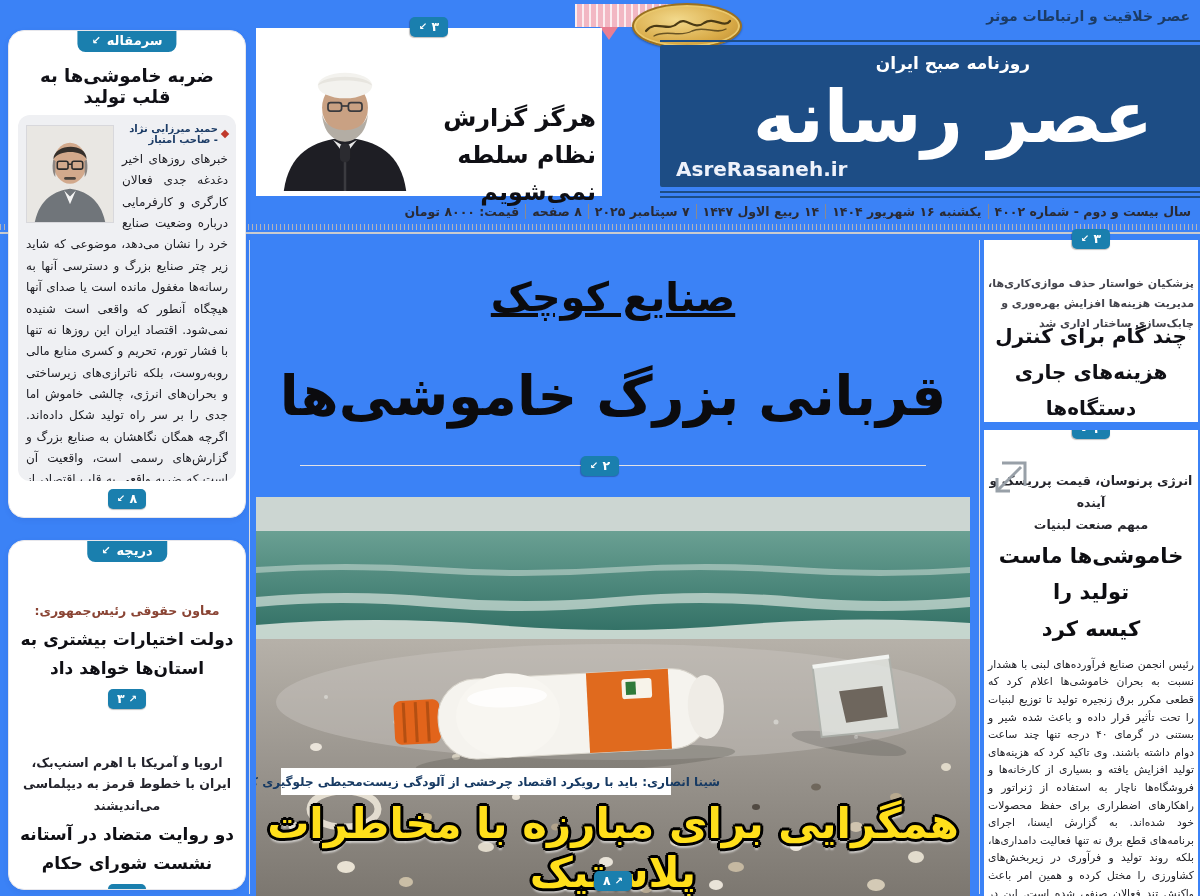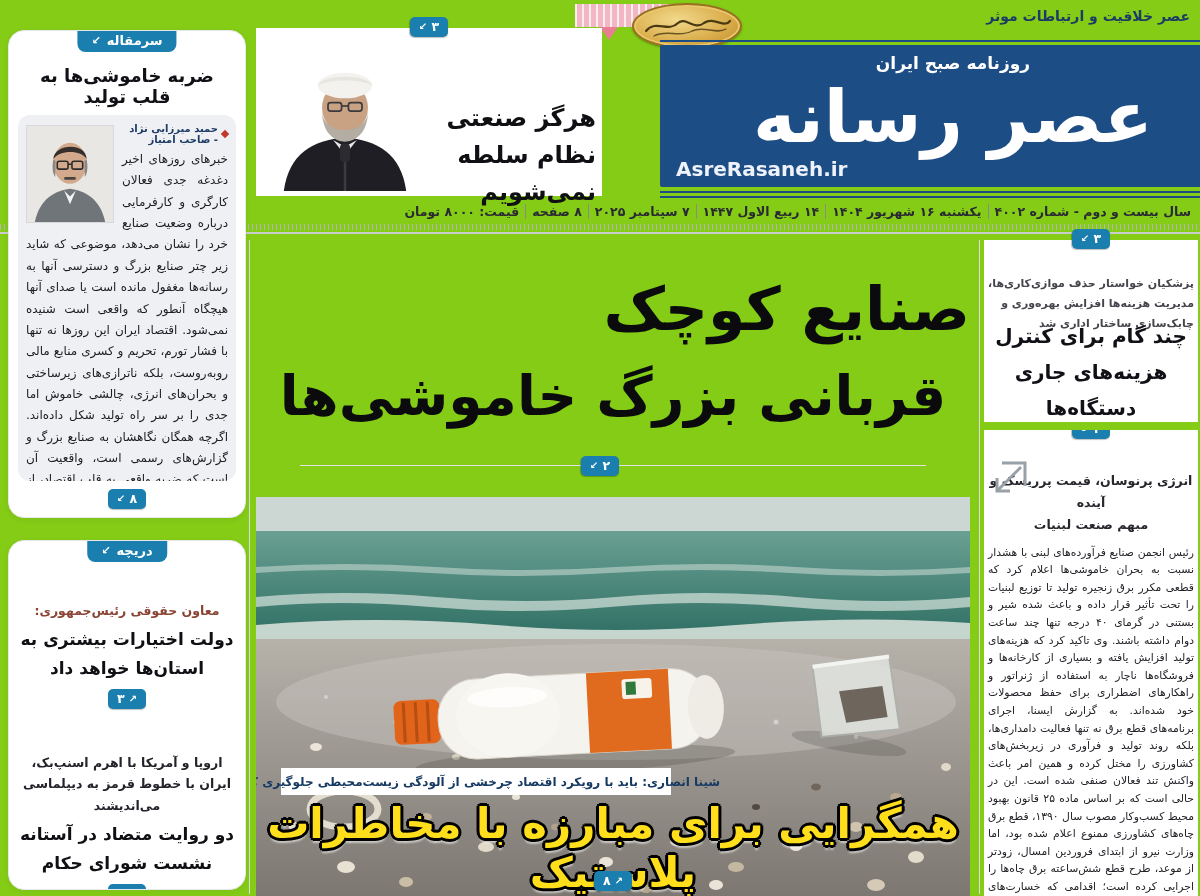--- a/index.html
+++ b/index.html
@@ -5,7 +5,7 @@
   html,body{margin:0;padding:0;background:#ffffff;}
   .page{
     position:relative;width:1200px;height:896px;overflow:hidden;
-    background:#84cc16;direction:rtl;
+    background:#3b82f6;direction:rtl;
     font-family:"DejaVu Sans",sans-serif;color:#1a1a1f;
   }
   

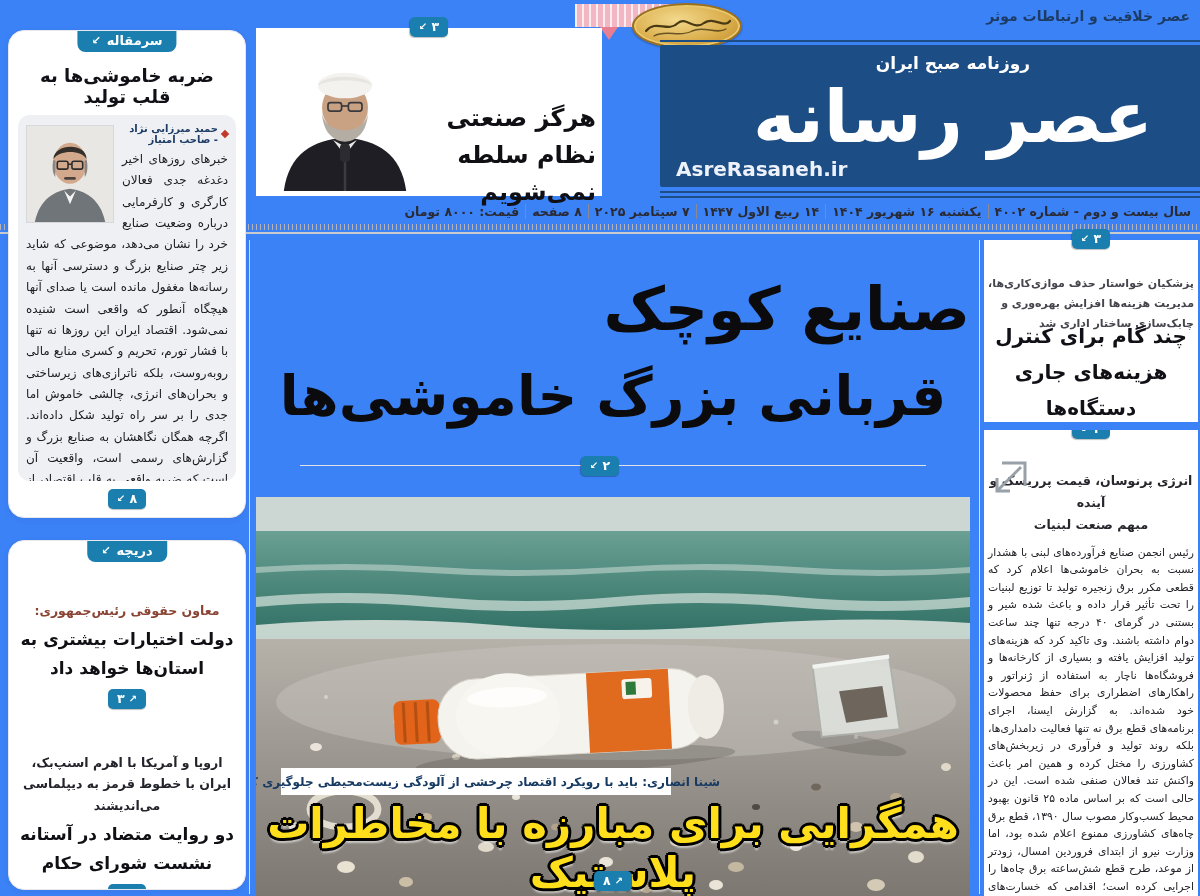--- a/index.html
+++ b/index.html
@@ -157,7 +157,7 @@
       <line x1="100" y1="126" x2="100" y2="160" stroke="#3b3b40" stroke-width="3"></line>
     </svg>
     <div class="jud-headline">
-      <div>هرگز صنعتی</div>
+      <div>هرگز گزارش</div>
       <div>نظام سلطه نمی‌شویم</div>
     </div>
   </div>

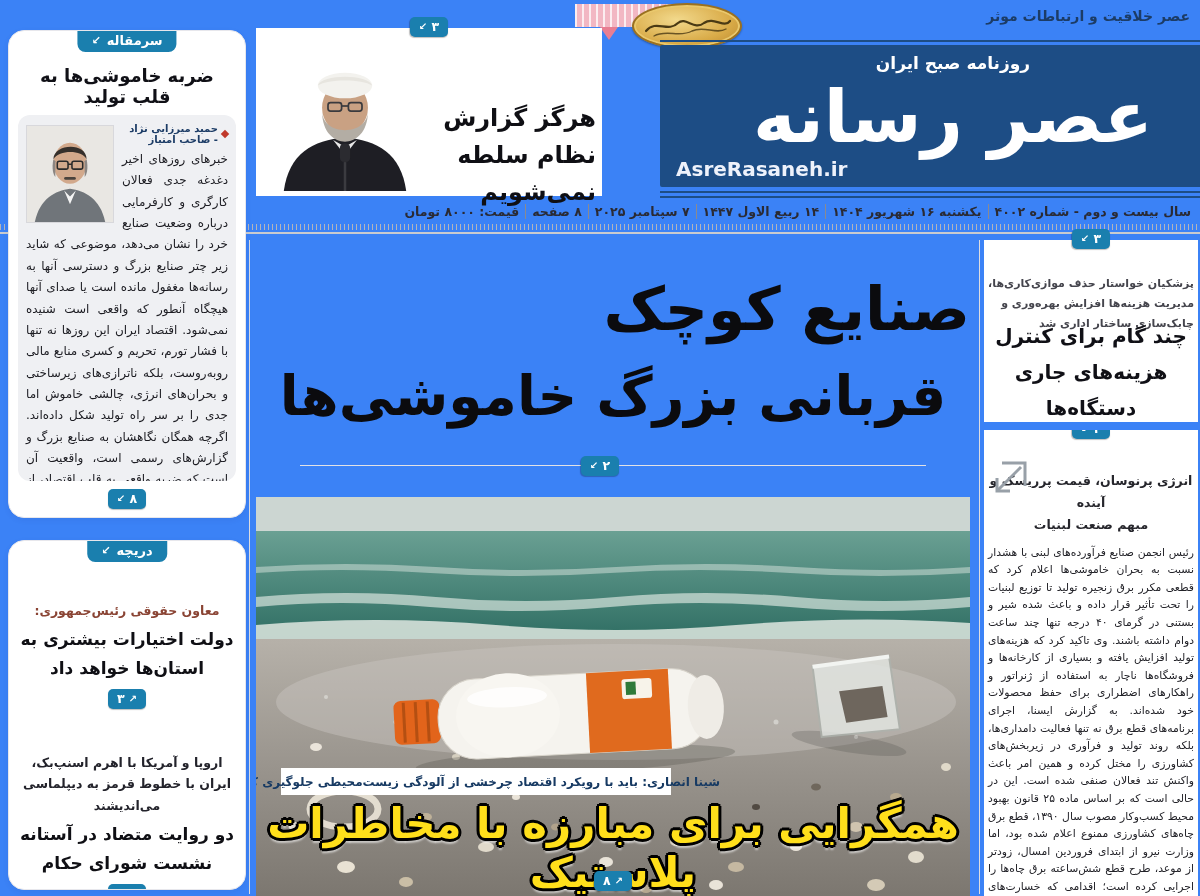--- a/index.html
+++ b/index.html
@@ -82,8 +82,8 @@
   
   .lead-kicker{position:absolute;left:256px;top:243px;width:714px;text-align:center;
     font-size:20px;font-weight:800;color:#17171d;}
-  .lead-h1{position:absolute;left:256px;top:274px;width:714px;
-    font-size:60px;font-weight:800;color:#0b0b0e;}
+  .lead-h1{position:absolute;left:256px;top:274px;width:714px;text-align:center;
+    font-size:40px;font-weight:800;color:#0b0b0e;text-decoration:underline;}
   .lead-h2{position:absolute;left:256px;top:364px;width:714px;text-align:center;
     font-size:55px;font-weight:800;color:#0b0b0e;}
   .lead-rule{position:absolute;left:300px;top:465px;width:626px;height:1px;background:#e2e2e6;}

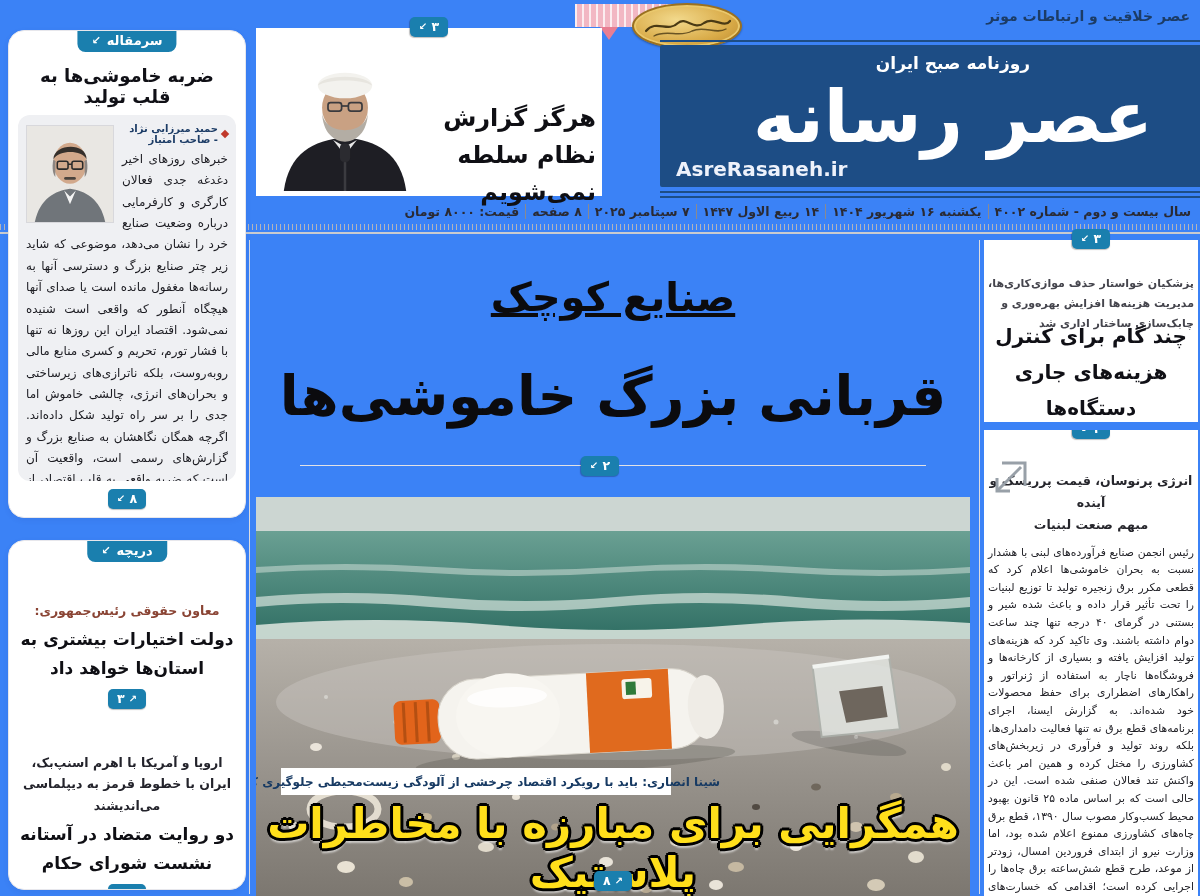--- a/index.html
+++ b/index.html
@@ -357,6 +357,10 @@
       <div>انرژی پرنوسان، قیمت پرریسک و آینده</div>
       <div>مبهم صنعت لبنیات</div>
     </div>
+    <div class="r2-headline">
+      <div>خاموشی‌ها ماست تولید را</div>
+      <div>کیسه کرد</div>
+    </div>
     <div class="r2-body">رئیس انجمن صنایع فرآورده‌های لبنی با هشدار نسبت به بحران خاموشی‌ها اعلام کرد که قطعی مکرر برق زنجیره تولید تا توزیع لبنیات را تحت تأثیر قرار داده و باعث شده شیر و بستنی در گرمای ۴۰ درجه تنها چند ساعت دوام داشته باشند. وی تاکید کرد که هزینه‌های تولید افزایش یافته و بسیاری از کارخانه‌ها و فروشگاه‌ها ناچار به استفاده از ژنراتور و راهکارهای اضطراری برای حفظ محصولات خود شده‌اند. به گزارش ایسنا، اجرای برنامه‌های قطع برق نه تنها فعالیت دامداری‌ها، بلکه روند تولید و فرآوری در زیربخش‌های کشاورزی را مختل کرده و همین امر باعث واکنش تند فعالان صنفی شده است. این در حالی است که بر اساس ماده ۲۵ قانون بهبود محیط کسب‌وکار مصوب سال ۱۳۹۰، قطع برق چاه‌های کشاورزی ممنوع اعلام شده بود، اما وزارت نیرو از ابتدای فروردین امسال، زودتر از موعد، طرح قطع شش‌ساعته برق چاه‌ها را اجرایی کرده است؛ اقدامی که خسارت‌های جدی به مزارع و باغ‌ها وارد می‌کند؛ اما این تمام ماجرا نیست. علاوه بر قطع برق آب چاه‌ها، این قطعی برای دامداری‌ها و تولیدکنندگان نیز فشار مضاعفی است. در گفت‌وگویی که با چند دامدار داشتیم، اینگونه مطرح شد که بسیاری از اموری که کار ۸ ساعت است در بسیاری از مواقع ۲۴ ساعته انجام می‌شود، شیر دام‌ها به موقع دوشیده نمی‌شود، امور نگهداری، بهداشتی، تغذیه، دوشیدن شیر و... به طور کامل مختل شده و حتی بسیاری از دستگاه‌ها با قطع برق از کار افتاده‌اند و این هزینه بسیار سنگینی را بر دوش تولیدکنندگان تحمیل می‌کند.</div>
   </div>
 

